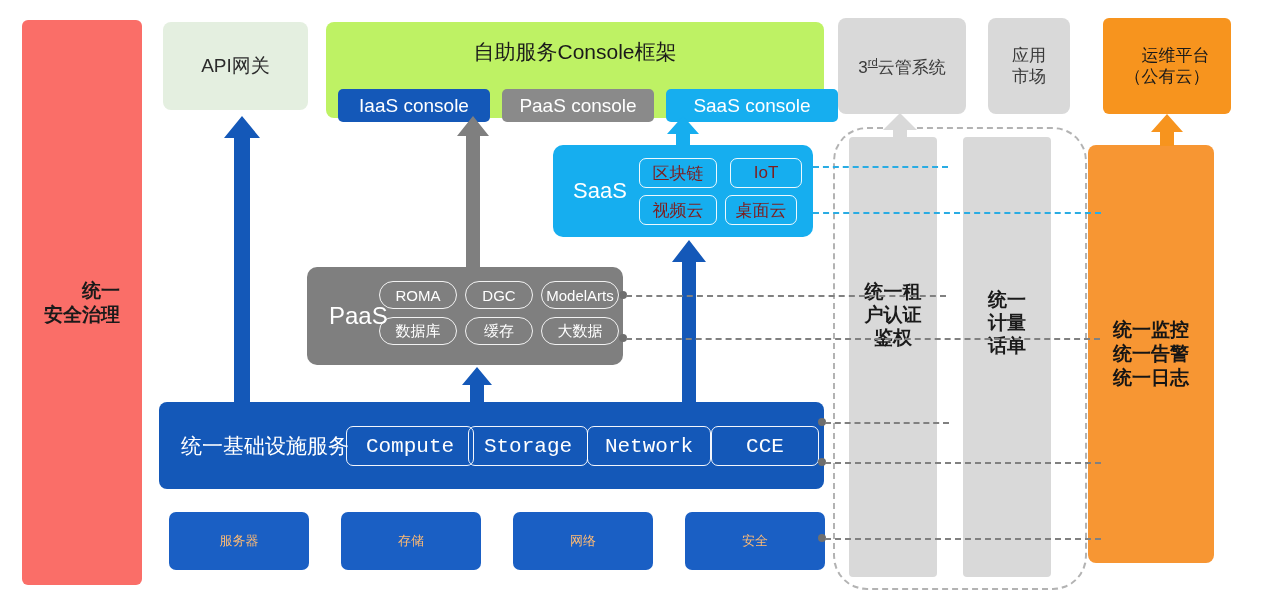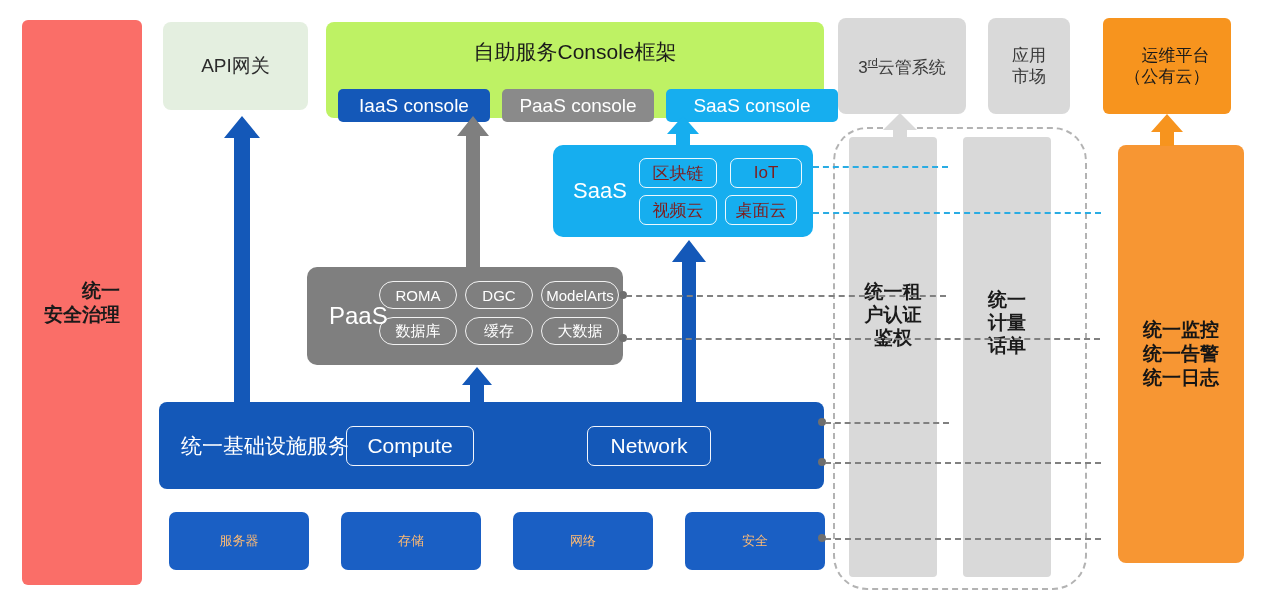--- a/index.html
+++ b/index.html
@@ -121,7 +121,7 @@
     <div>话单</div>
   </div>
 
-  <div class="box orange-panel" style="left:1118px;top:145px;width:126px;height:418px;">
+  <div class="box orange-panel" style="left:1088px;top:145px;width:126px;height:418px;">
     <div>
       <div>统一监控</div>
       <div>统一告警</div>

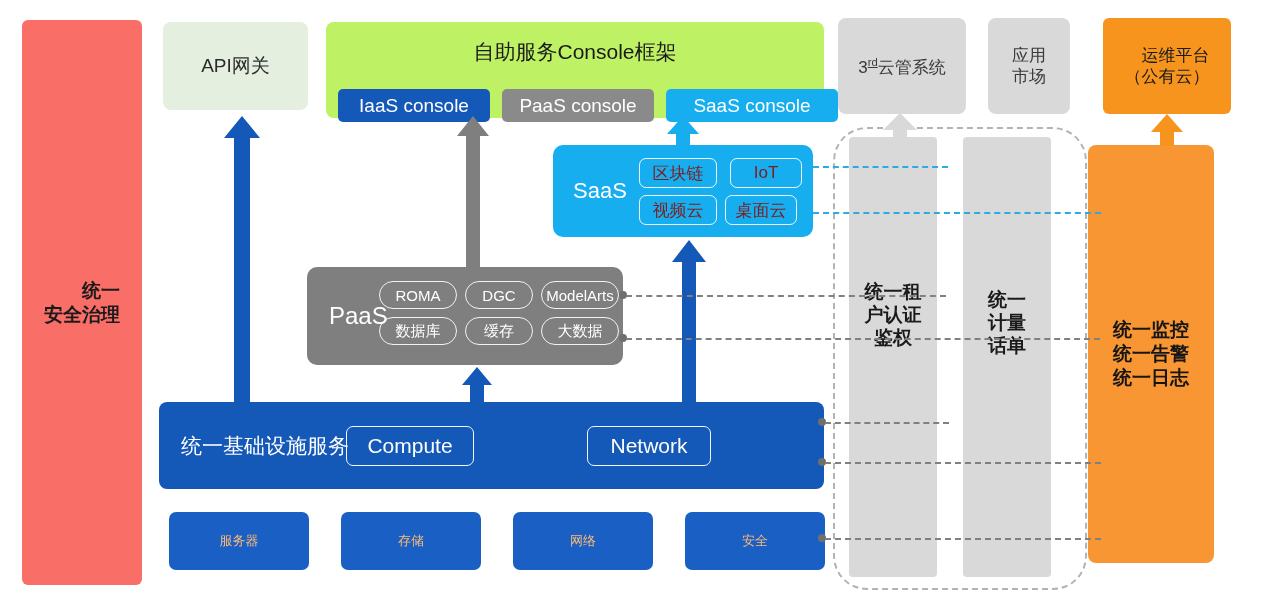--- a/index.html
+++ b/index.html
@@ -167,7 +167,7 @@
     </div>
   </div>
 
-  <div class="infra-block" style="left:159px;top:402px;width:665px;height:87px;">
+  <div class="infra-block" style="left:159px;top:402px;width:665px;height:87px;font-family:Liberation Mono, monospace;">
     <div class="infra-label">统一基础设施服务</div>
     <div class="chip-b" style="left:187px;top:24px;width:128px;height:40px;">
       <span>Compute</span>

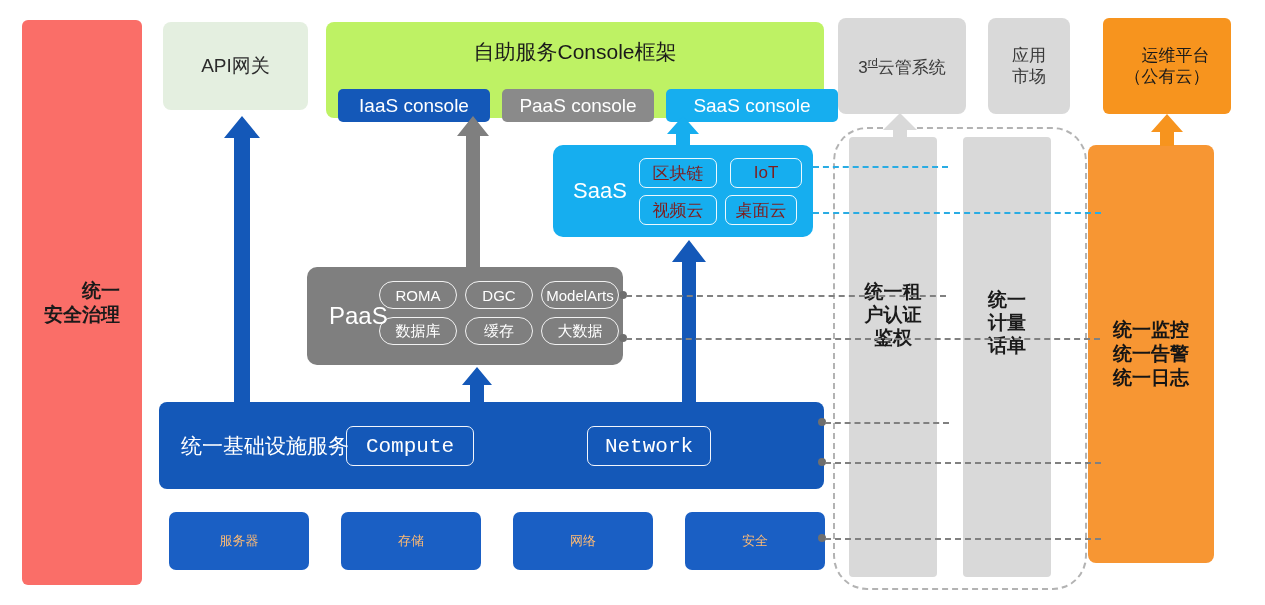--- a/index.html
+++ b/index.html
@@ -172,6 +172,9 @@
     <div class="chip-b" style="left:187px;top:24px;width:128px;height:40px;">
       <span>Compute</span>
     </div>
+    <div class="chip-b" style="left:309px;top:24px;width:120px;height:40px;">
+      <span>Storage</span>
+    </div>
     <div class="chip-b" style="left:428px;top:24px;width:124px;height:40px;">
       <span>Network</span>
     </div>

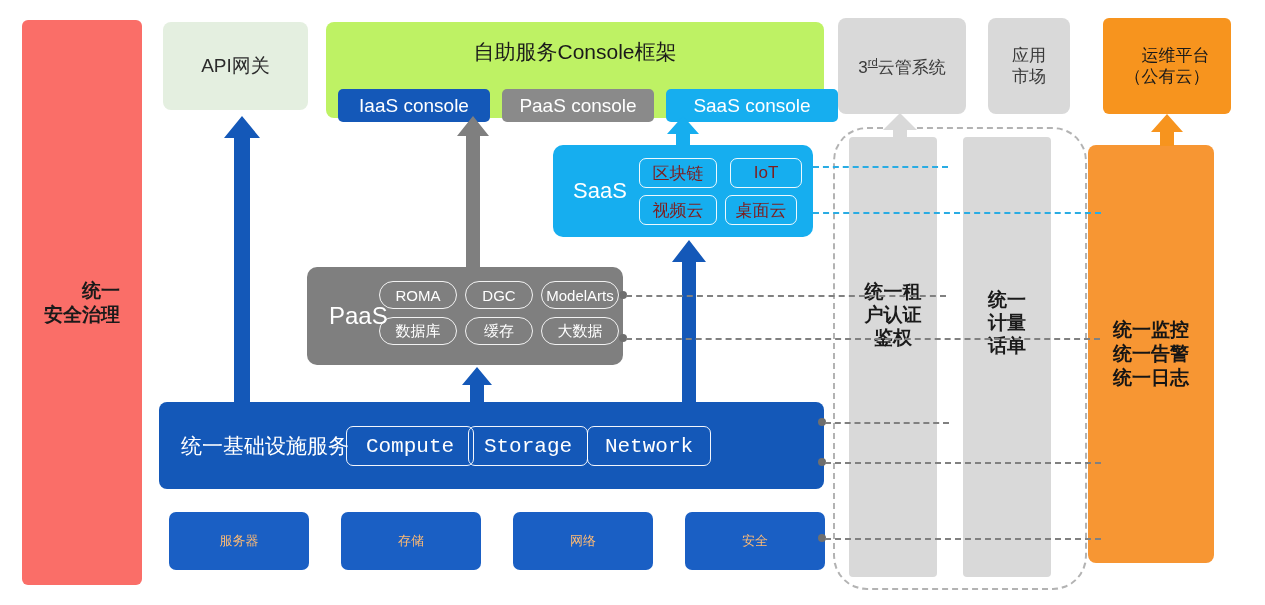--- a/index.html
+++ b/index.html
@@ -178,6 +178,9 @@
     <div class="chip-b" style="left:428px;top:24px;width:124px;height:40px;">
       <span>Network</span>
     </div>
+    <div class="chip-b" style="left:552px;top:24px;width:108px;height:40px;">
+      <span>CCE</span>
+    </div>
   </div>
 
   <div class="box blue-tile" style="left:161px;top:512px;width:140px;height:58px;">

